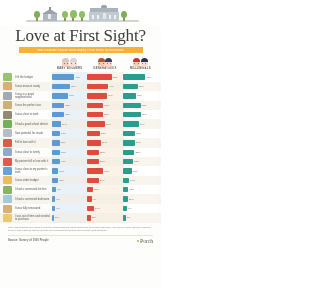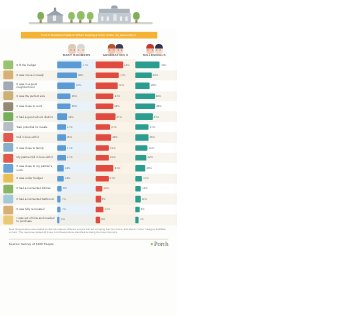--- a/index.html
+++ b/index.html
@@ -284,6 +284,7 @@
     </div>
   </div>
 
+  <h1 class="title">Love at First Sight?</h1>
 
   <div class="subtitle-band">
     <div class="sub">How It Became Passion When Buying a First Home, by Generation</div>

